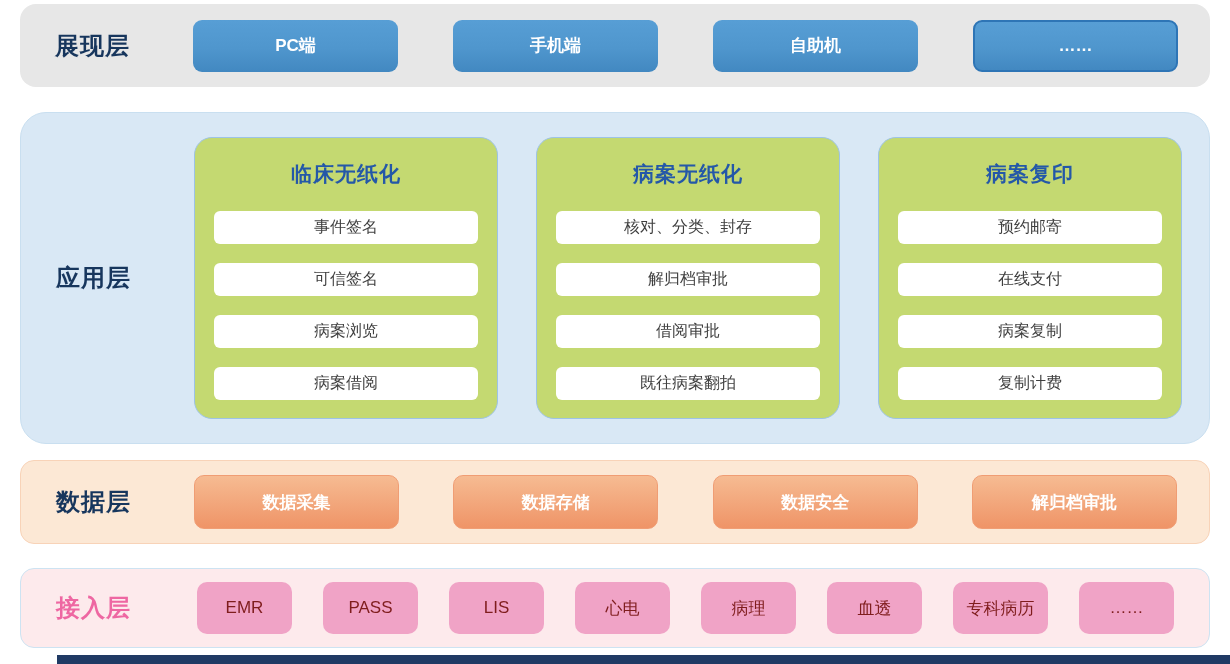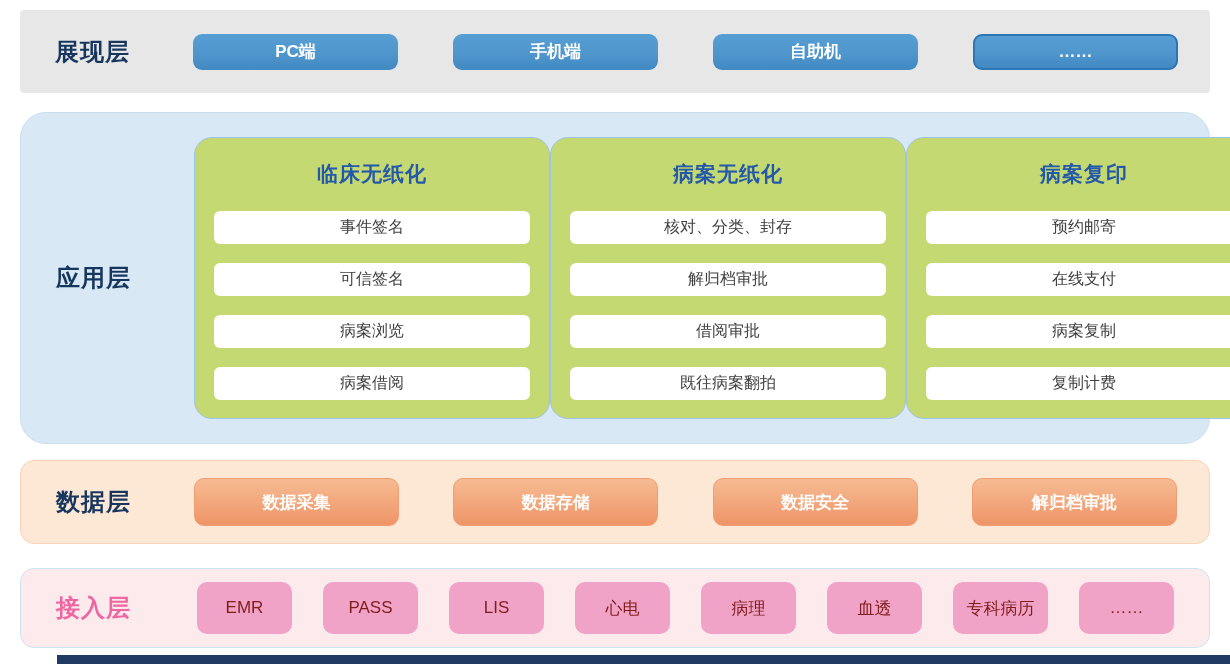--- a/index.html
+++ b/index.html
@@ -14,7 +14,7 @@
   .row{flex:1;display:flex;justify-content:space-between;align-items:center;}
 
   
-  #presentation{top:10px;height:83px;background:var(--gray_bg,#e7e7e7);border-radius:4px;}
+  #presentation{top:4px;height:83px;background:var(--gray_bg,#e7e7e7);border-radius:16px;}
   #presentation .row{padding-right:32px;}
   .blue-btn{width:205px;height:36px;border-radius:9px;box-sizing:border-box;
     background:linear-gradient(180deg,#579ed5 0%,var(--accent_blue,#4f96cd) 55%,#4288c1 100%);

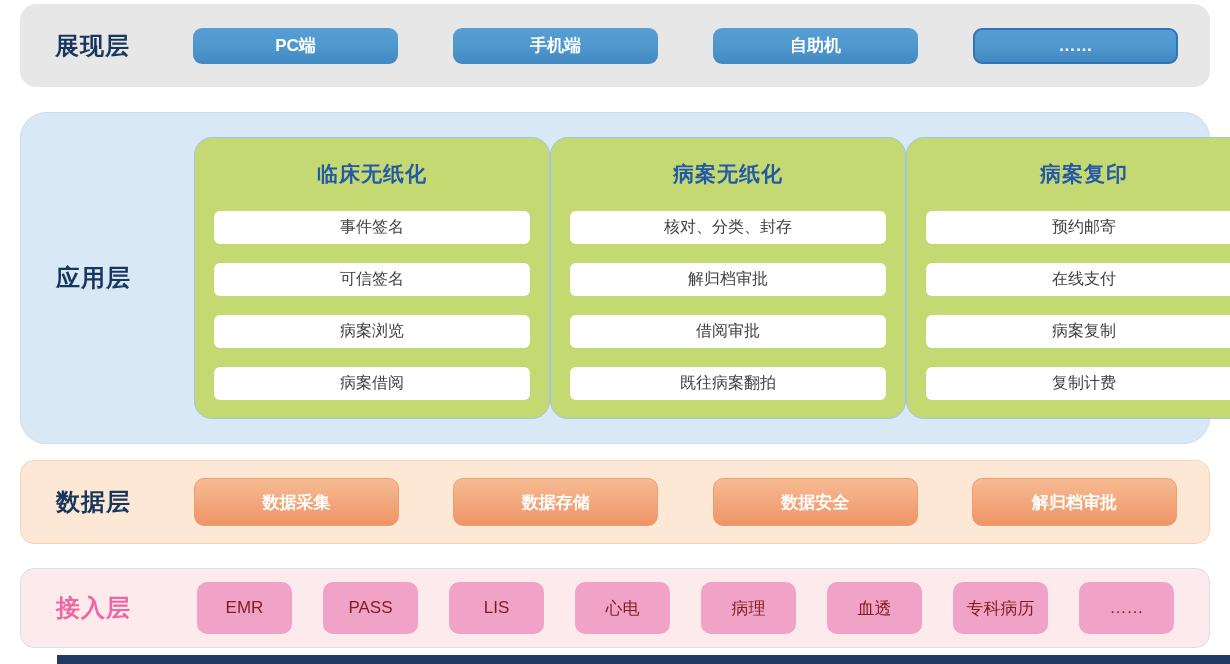--- a/index.html
+++ b/index.html
@@ -16,7 +16,7 @@
   
   #presentation{top:4px;height:83px;background:var(--gray_bg,#e7e7e7);border-radius:16px;}
   #presentation .row{padding-right:32px;}
-  .blue-btn{width:205px;height:36px;border-radius:9px;box-sizing:border-box;
+  .blue-btn{width:205px;height:52px;border-radius:9px;box-sizing:border-box;
     background:linear-gradient(180deg,#579ed5 0%,var(--accent_blue,#4f96cd) 55%,#4288c1 100%);
     color:#fff;font-size:17px;font-weight:bold;
     display:flex;align-items:center;justify-content:center;}

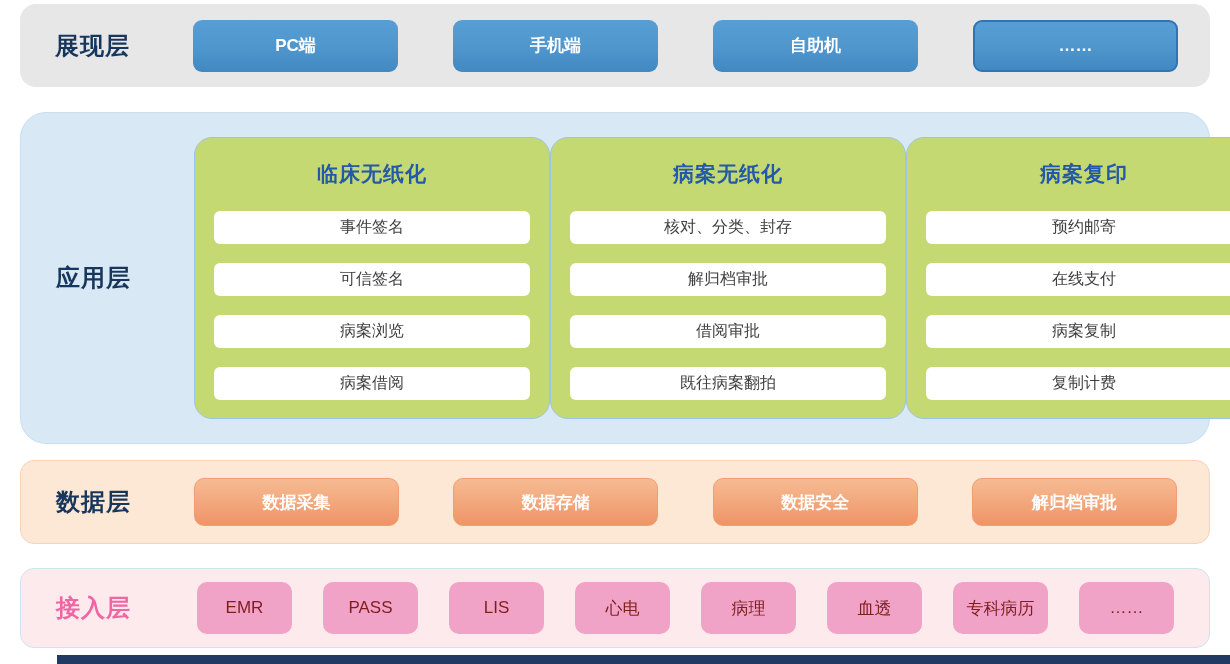--- a/index.html
+++ b/index.html
@@ -26,7 +26,7 @@
   #application{top:112px;height:332px;background:var(--blue_bg,#d9e8f5);
     border:1px solid #c9dff0;border-radius:26px;}
   #application .row{padding-right:27px;align-items:flex-start;}
-  .app-card{width:356px;height:282px;box-sizing:border-box;border-radius:18px;
+  .app-card{width:304px;height:282px;box-sizing:border-box;border-radius:18px;
     background:var(--card_green,#c4d971);border:1px solid #9dc3e6;
     padding:20px 19px 0 19px;}
   .app-card .card-title{text-align:center;font-size:21px;font-weight:bold;

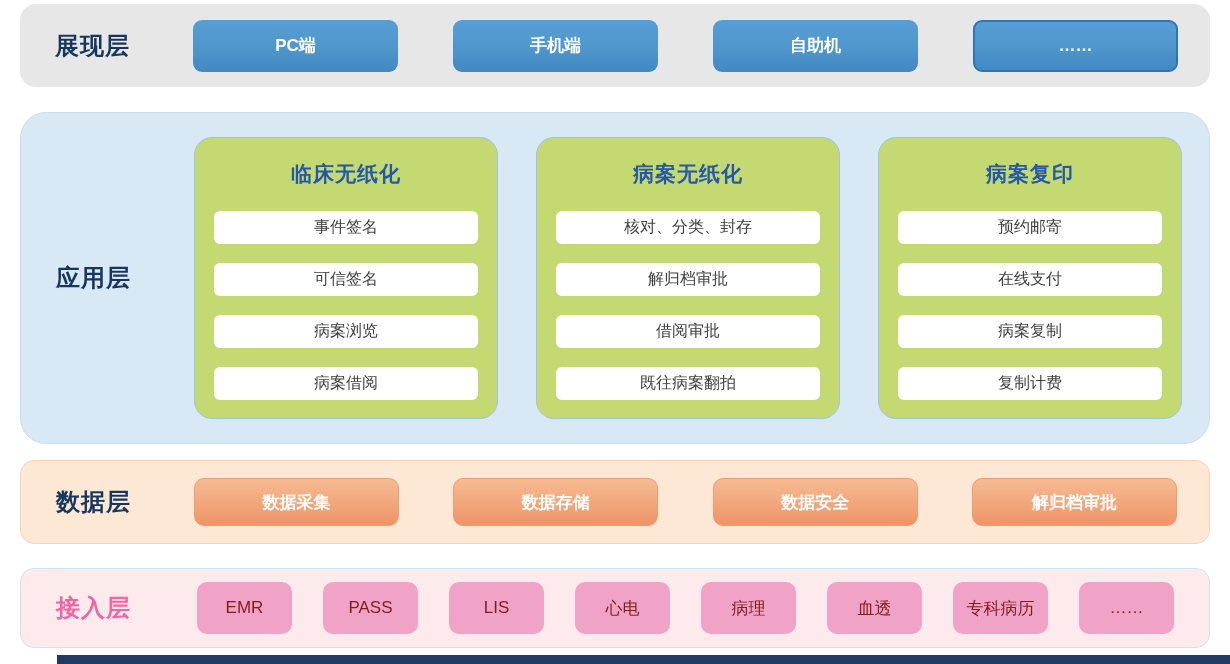--- a/index.html
+++ b/index.html
@@ -39,7 +39,7 @@
   #data{top:460px;height:84px;background:var(--peach_bg,#fce8d5);
     border:1px solid #f8d3b8;border-radius:14px;}
   #data .row{padding-right:32px;}
-  .orange-btn{width:205px;height:48px;border-radius:10px;box-sizing:border-box;
+  .orange-btn{width:205px;height:54px;border-radius:10px;box-sizing:border-box;
     background:linear-gradient(180deg,#f6bb92 0%,var(--orange,#ef9467) 100%);
     border:1px solid #f09d74;color:#fff;font-size:17px;font-weight:bold;
     display:flex;align-items:center;justify-content:center;}

